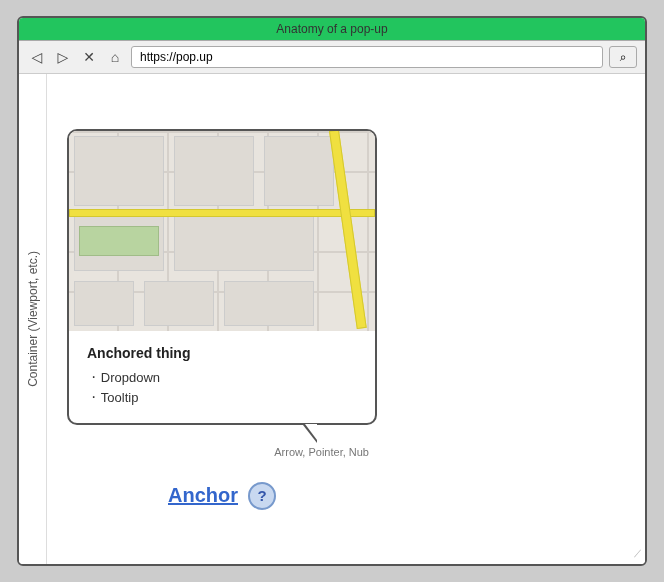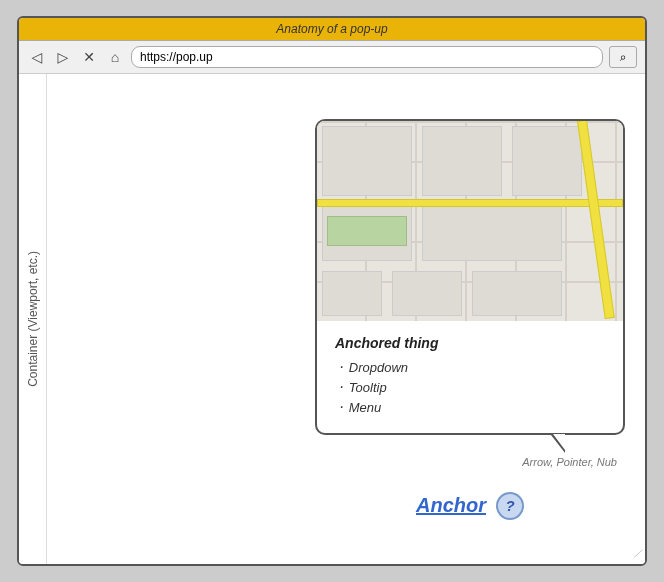--- a/index.html
+++ b/index.html
@@ -23,13 +23,12 @@
       overflow: hidden;
     }
     .title-bar {
-      background: #eab308;
+      background: #22c55e;
       border-bottom: 1px solid #aaa;
       text-align: center;
       font-size: 12px;
       padding: 4px 0;
       color: #333;
-      font-style: italic;
     }
     .nav-bar {
       background: #f0f0f0;

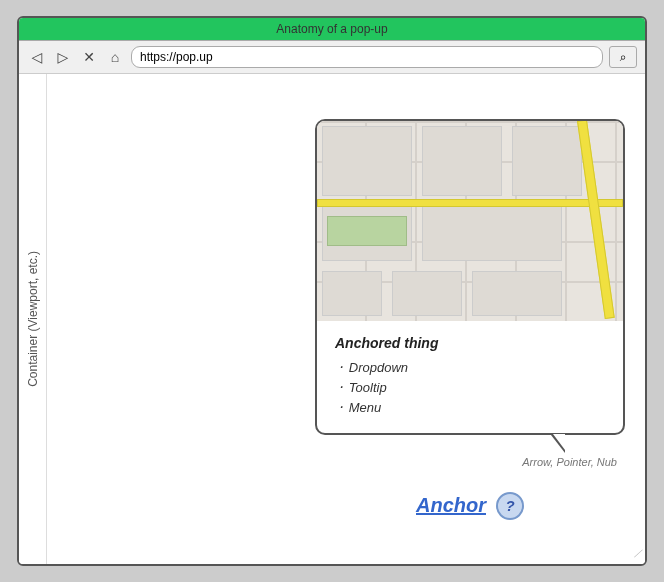--- a/index.html
+++ b/index.html
@@ -51,7 +51,7 @@
     .address-bar {
       flex: 1;
       border: 1px solid #aaa;
-      border-radius: 9px;
+      border-radius: 3px;
       padding: 3px 8px;
       font-size: 12px;
       background: #fff;

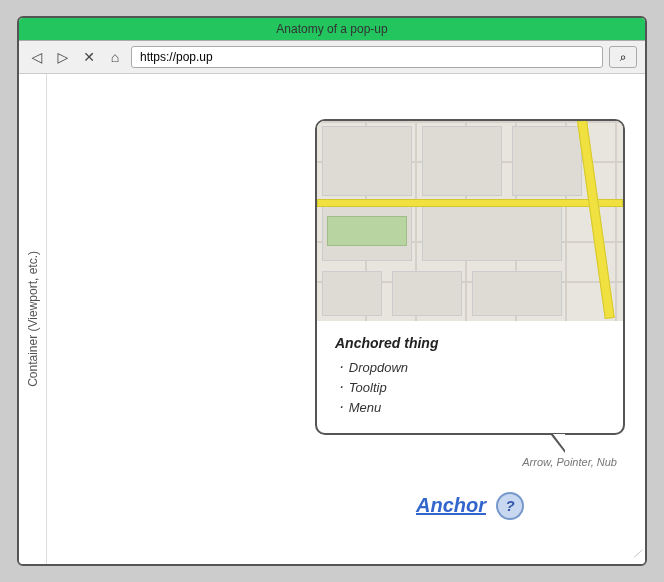--- a/index.html
+++ b/index.html
@@ -92,11 +92,10 @@
       flex: 1;
       display: flex;
       flex-direction: column;
-      align-items: flex-end;
+      align-items: flex-start;
       justify-content: center;
       padding: 20px;
       position: relative;
-      font-style: italic;
     }
     .popup-container {
       position: relative;

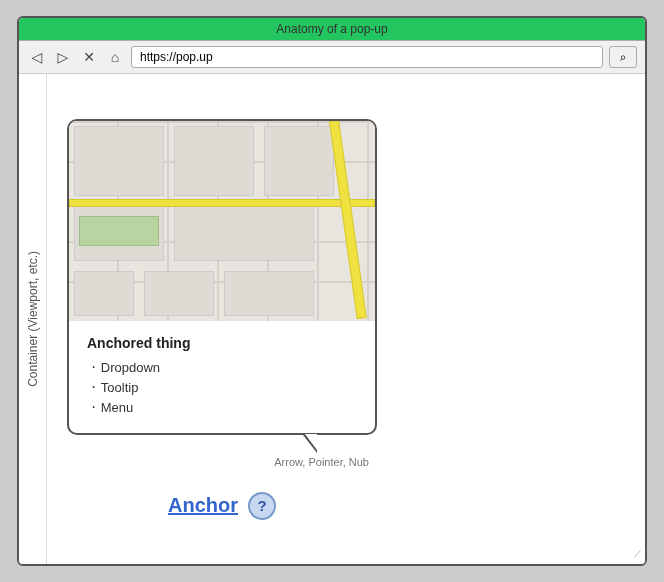--- a/index.html
+++ b/index.html
@@ -311,7 +311,6 @@
             <ul class="popup-list">
               <li class="popup-list-item"><span>Dropdown</span></li>
               <li class="popup-list-item"><span>Tooltip</span></li>
-              <li class="popup-list-item"><span>Menu</span></li>
             </ul>
           </div>
         </div>

